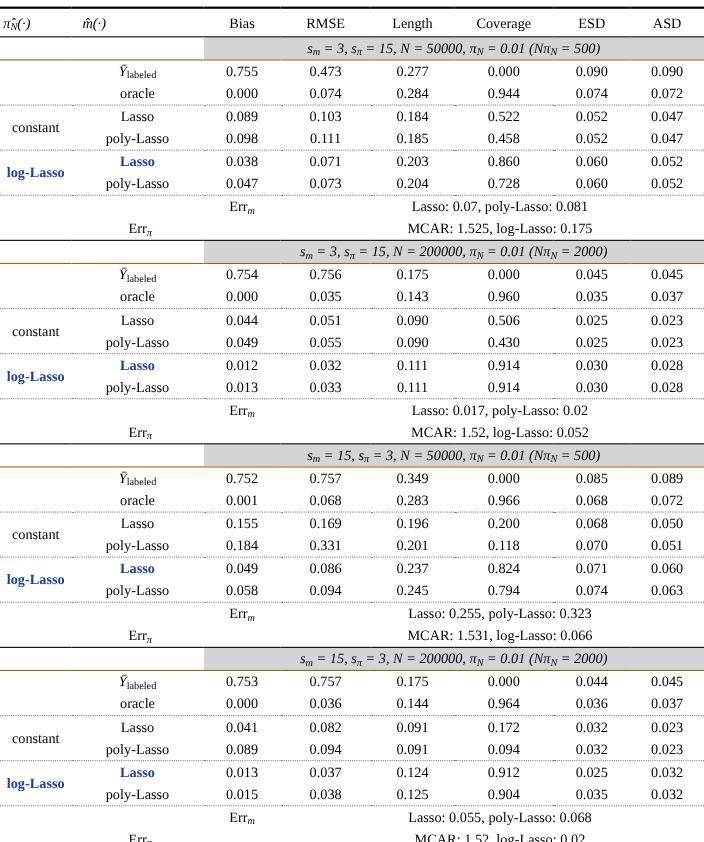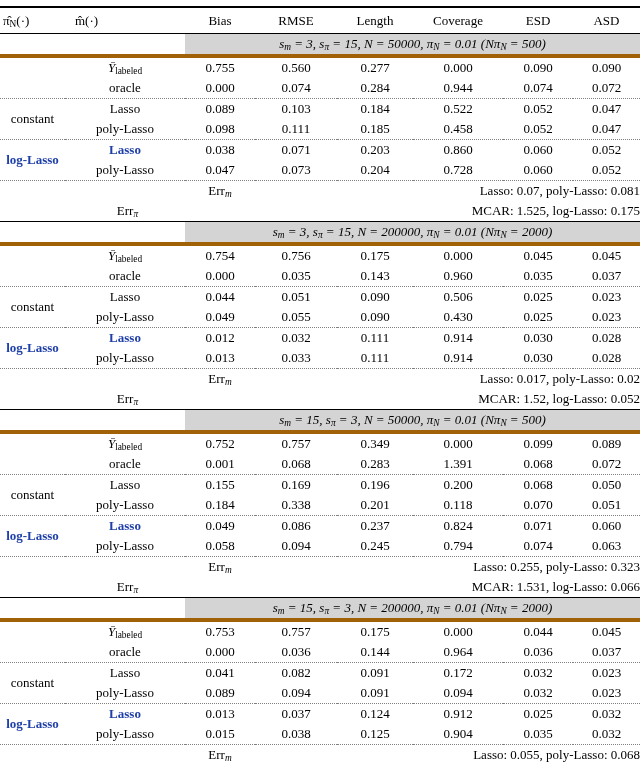--- a/index.html
+++ b/index.html
@@ -10,7 +10,7 @@
   th,td{padding:0;height:20px;text-align:center;vertical-align:middle;
         font-weight:normal;white-space:nowrap;overflow:hidden;}
   thead th{height:25px;border-bottom:1.5px solid #000;}
-  .math-head{}
+  .math-head{font-style:italic;}
   th.left1{text-align:left;padding-left:3px;}
   th.left2{text-align:left;padding-left:10px;}
   tr.sec-row td{border-top:1.5px solid #000;border-bottom:4px solid #a16207;}

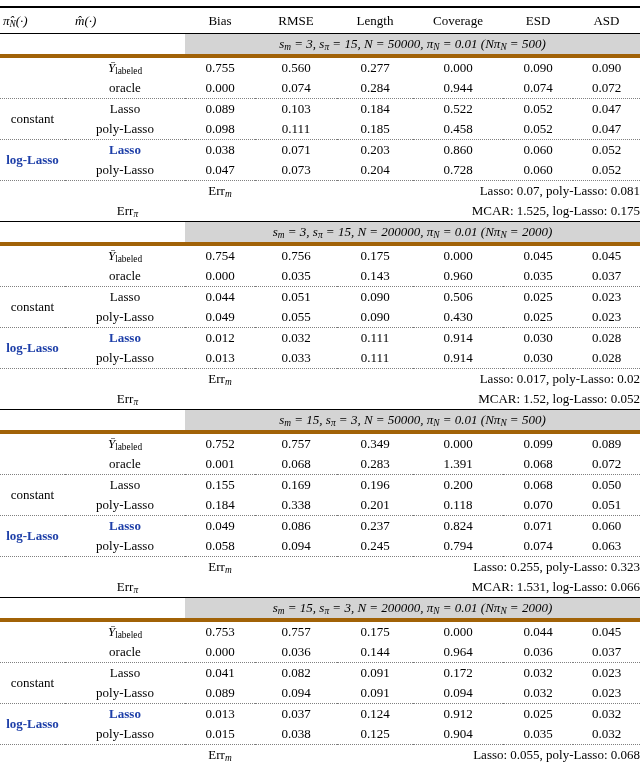--- a/index.html
+++ b/index.html
@@ -13,7 +13,7 @@
   .math-head{font-style:italic;}
   th.left1{text-align:left;padding-left:3px;}
   th.left2{text-align:left;padding-left:10px;}
-  tr.sec-row td{border-top:1.5px solid #000;border-bottom:4px solid #a16207;}
+  tr.sec-row td{border-top:1.5px solid #000;border-bottom:1px solid #a16207;}
   td.sec-title{background:var(--sec-bg,#d4d4d4);font-style:italic;}
   tr.dotted td{border-top:1px dotted #808080;}
   .blue{color:var(--accent,#1e3fa8);font-weight:bold;}

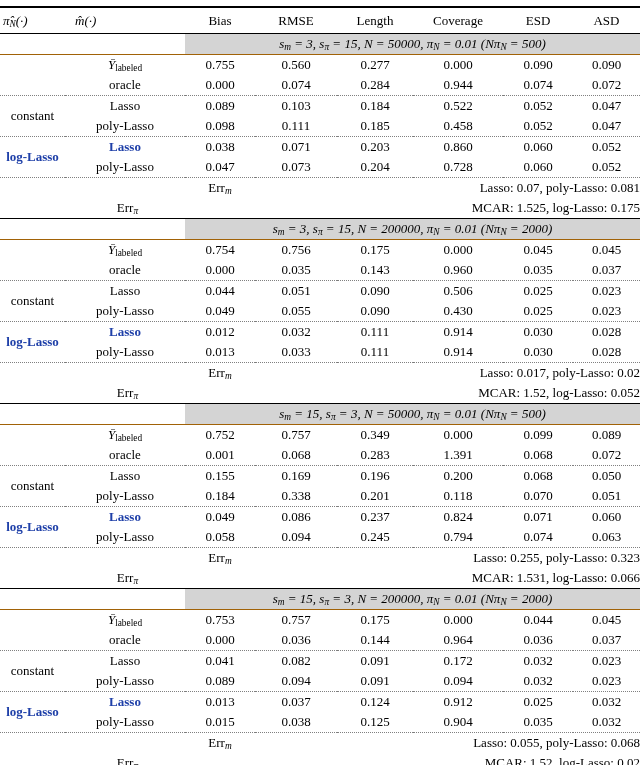--- a/index.html
+++ b/index.html
@@ -59,7 +59,7 @@
           <td></td>
           <td class="y-lab">Ȳ<sub>labeled</sub></td>
           <td class="num">0.755</td>
-          <td class="num">0.560</td>
+          <td class="num">0.473</td>
           <td class="num">0.277</td>
           <td class="num">0.000</td>
           <td class="num">0.090</td>

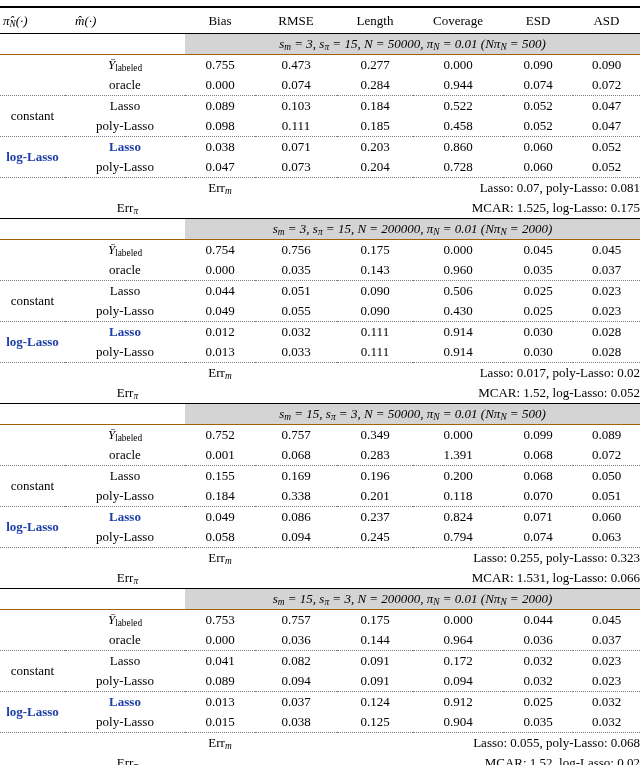--- a/index.html
+++ b/index.html
@@ -17,7 +17,7 @@
   td.sec-title{background:var(--sec-bg,#d4d4d4);font-style:italic;}
   tr.dotted td{border-top:1px dotted #808080;}
   .blue{color:var(--accent,#1e3fa8);font-weight:bold;}
-  .err-content{text-align:right;padding-left:14px;}
+  .err-content{text-align:center;padding-left:14px;}
   .y-lab{font-style:italic;}
   .y-lab sub{font-style:normal;}
   .err-label sub{font-style:italic;}

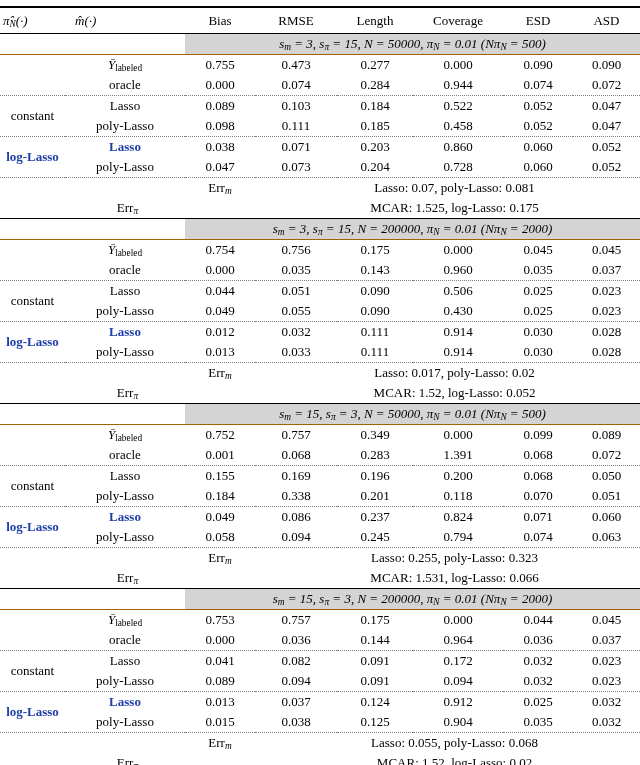--- a/index.html
+++ b/index.html
@@ -204,7 +204,7 @@
           <td class="num">0.757</td>
           <td class="num">0.349</td>
           <td class="num">0.000</td>
-          <td class="num">0.099</td>
+          <td class="num">0.085</td>
           <td class="num">0.089</td>
         </tr>
         <tr>

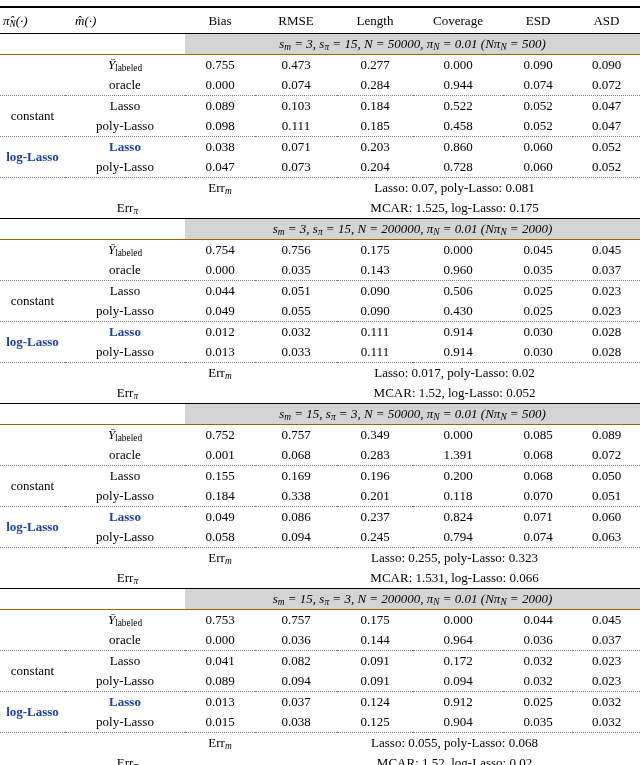--- a/index.html
+++ b/index.html
@@ -213,7 +213,7 @@
           <td class="num">0.001</td>
           <td class="num">0.068</td>
           <td class="num">0.283</td>
-          <td class="num">1.391</td>
+          <td class="num">0.966</td>
           <td class="num">0.068</td>
           <td class="num">0.072</td>
         </tr>

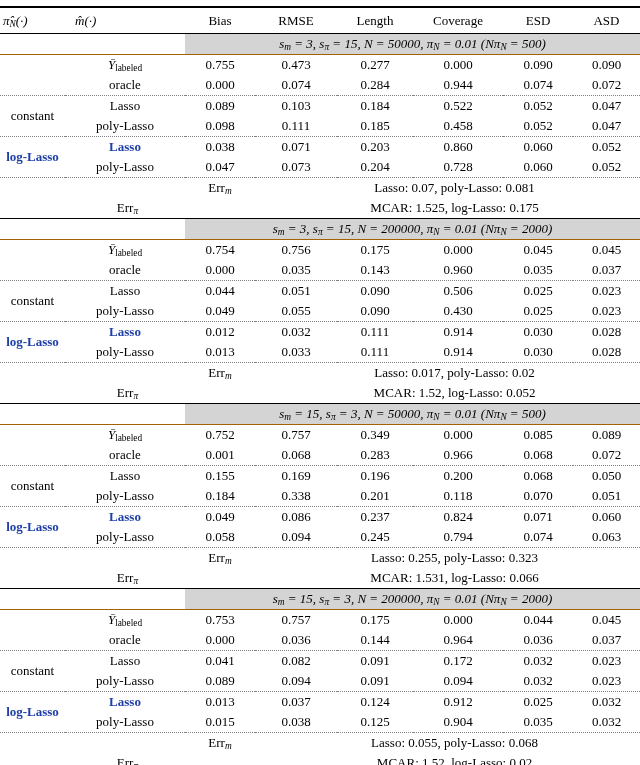--- a/index.html
+++ b/index.html
@@ -230,7 +230,7 @@
         <tr>
           <td>poly-Lasso</td>
           <td class="num">0.184</td>
-          <td class="num">0.338</td>
+          <td class="num">0.331</td>
           <td class="num">0.201</td>
           <td class="num">0.118</td>
           <td class="num">0.070</td>

